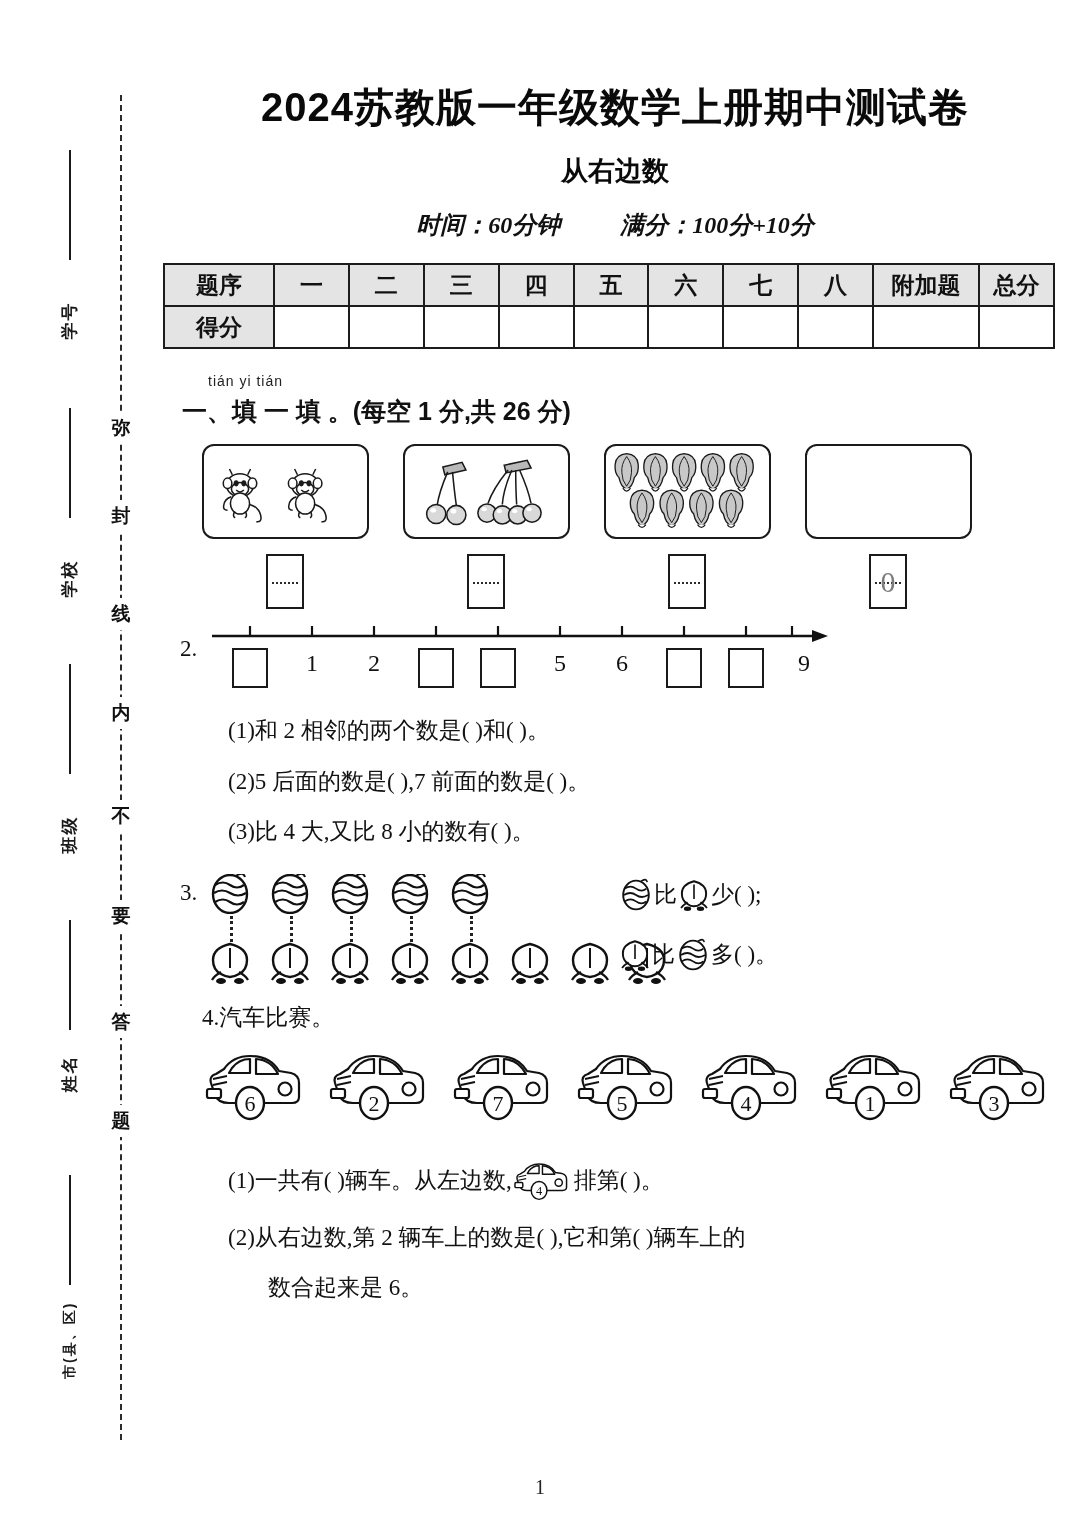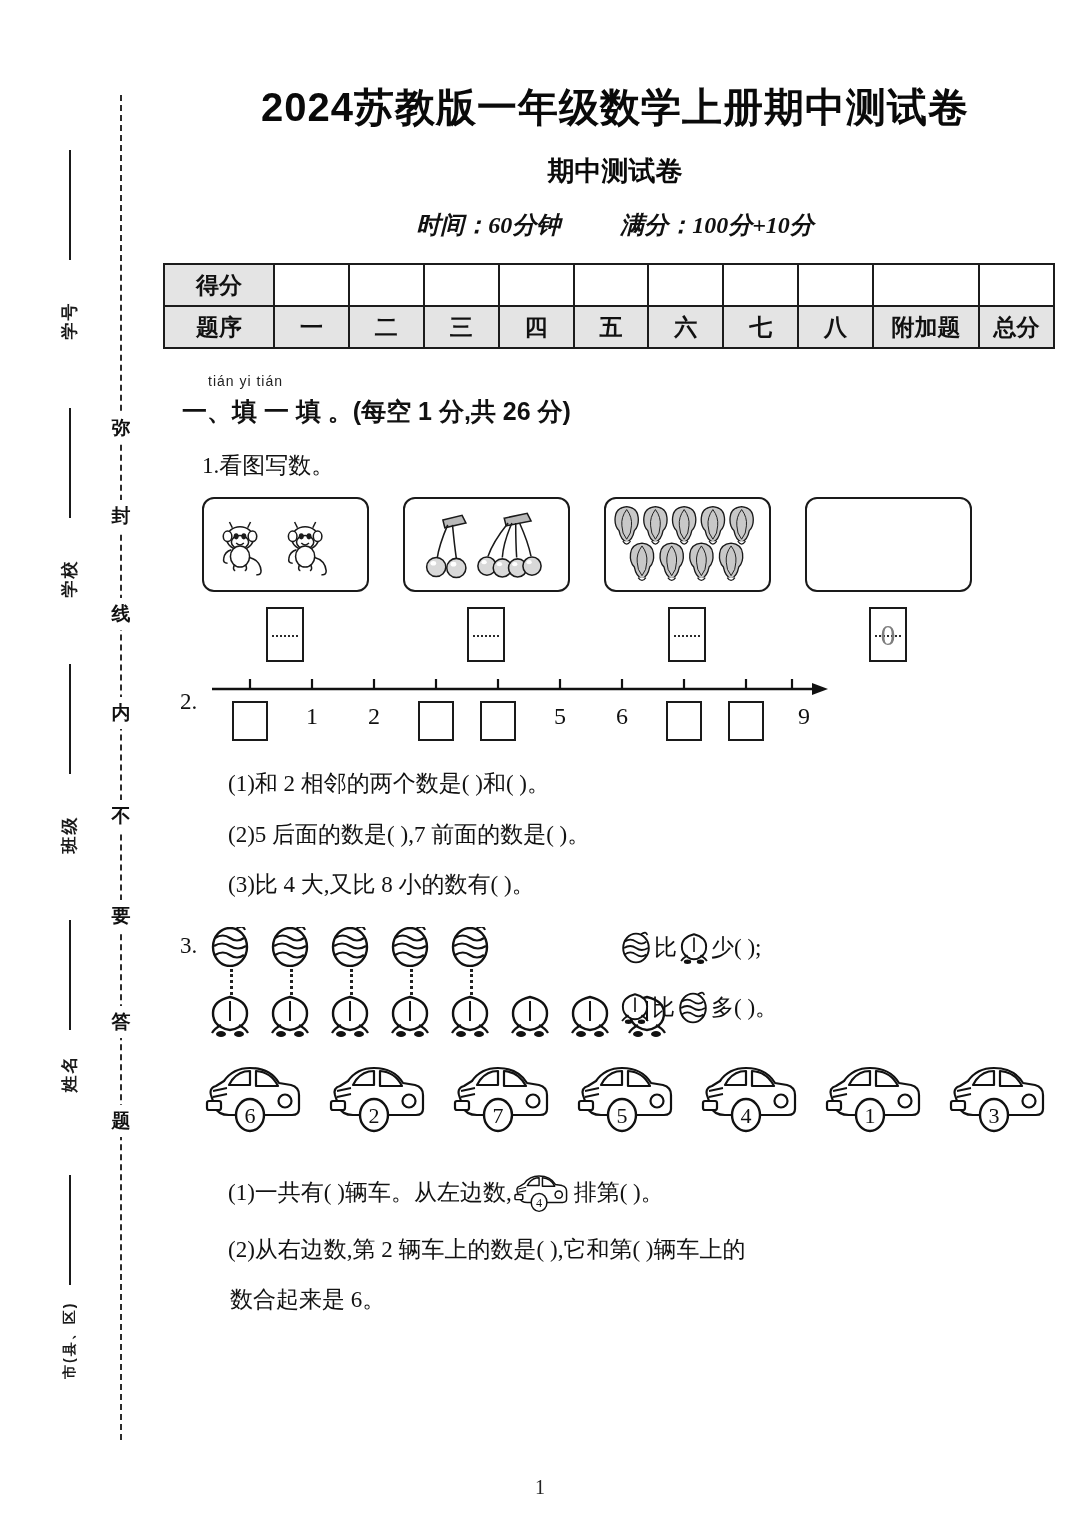--- a/index.html
+++ b/index.html
@@ -269,7 +269,7 @@
 <div id="sheet">
 
   <div class="title-main">2024苏教版一年级数学上册期中测试卷</div>
-  <div class="title-sub">期中测试卷</div>
+  <div class="title-sub">从右边数</div>
   <div class="exam-meta">
     <span>时间：60分钟</span>
     <span class="gap"></span>

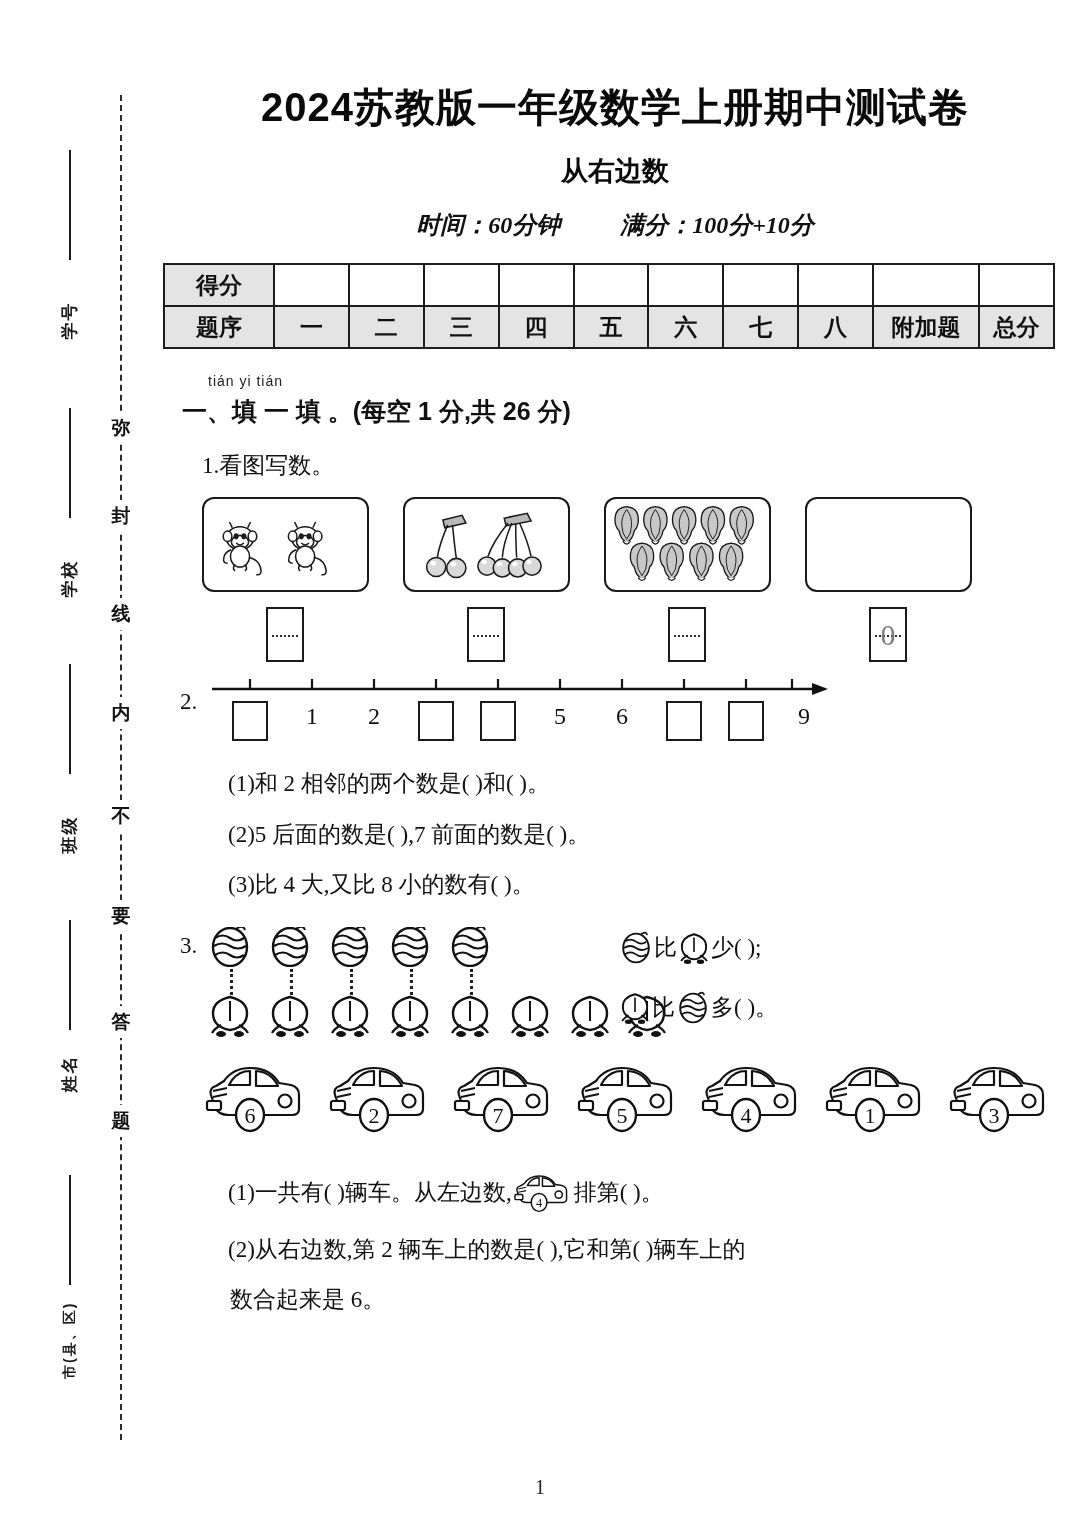--- a/index.html
+++ b/index.html
@@ -279,19 +279,6 @@
   <table id="score-table">
     <tbody>
         <tr>
-      <td class="rowlabel">得分</td>
-      <td class="blank"></td>
-      <td class="blank"></td>
-      <td class="blank"></td>
-      <td class="blank"></td>
-      <td class="blank"></td>
-      <td class="blank"></td>
-      <td class="blank"></td>
-      <td class="blank"></td>
-      <td class="blank wide"></td>
-      <td class="blank"></td>
-    </tr>
-    <tr>
       <td class="rowlabel">题序</td>
       <td class="hdr">一</td>
       <td class="hdr">二</td>
@@ -303,6 +290,19 @@
       <td class="hdr">八</td>
       <td class="hdr wide">附加题</td>
       <td class="hdr">总分</td>
+    </tr>
+    <tr>
+      <td class="rowlabel">得分</td>
+      <td class="blank"></td>
+      <td class="blank"></td>
+      <td class="blank"></td>
+      <td class="blank"></td>
+      <td class="blank"></td>
+      <td class="blank"></td>
+      <td class="blank"></td>
+      <td class="blank"></td>
+      <td class="blank wide"></td>
+      <td class="blank"></td>
     </tr>
   </tbody>
     </table>

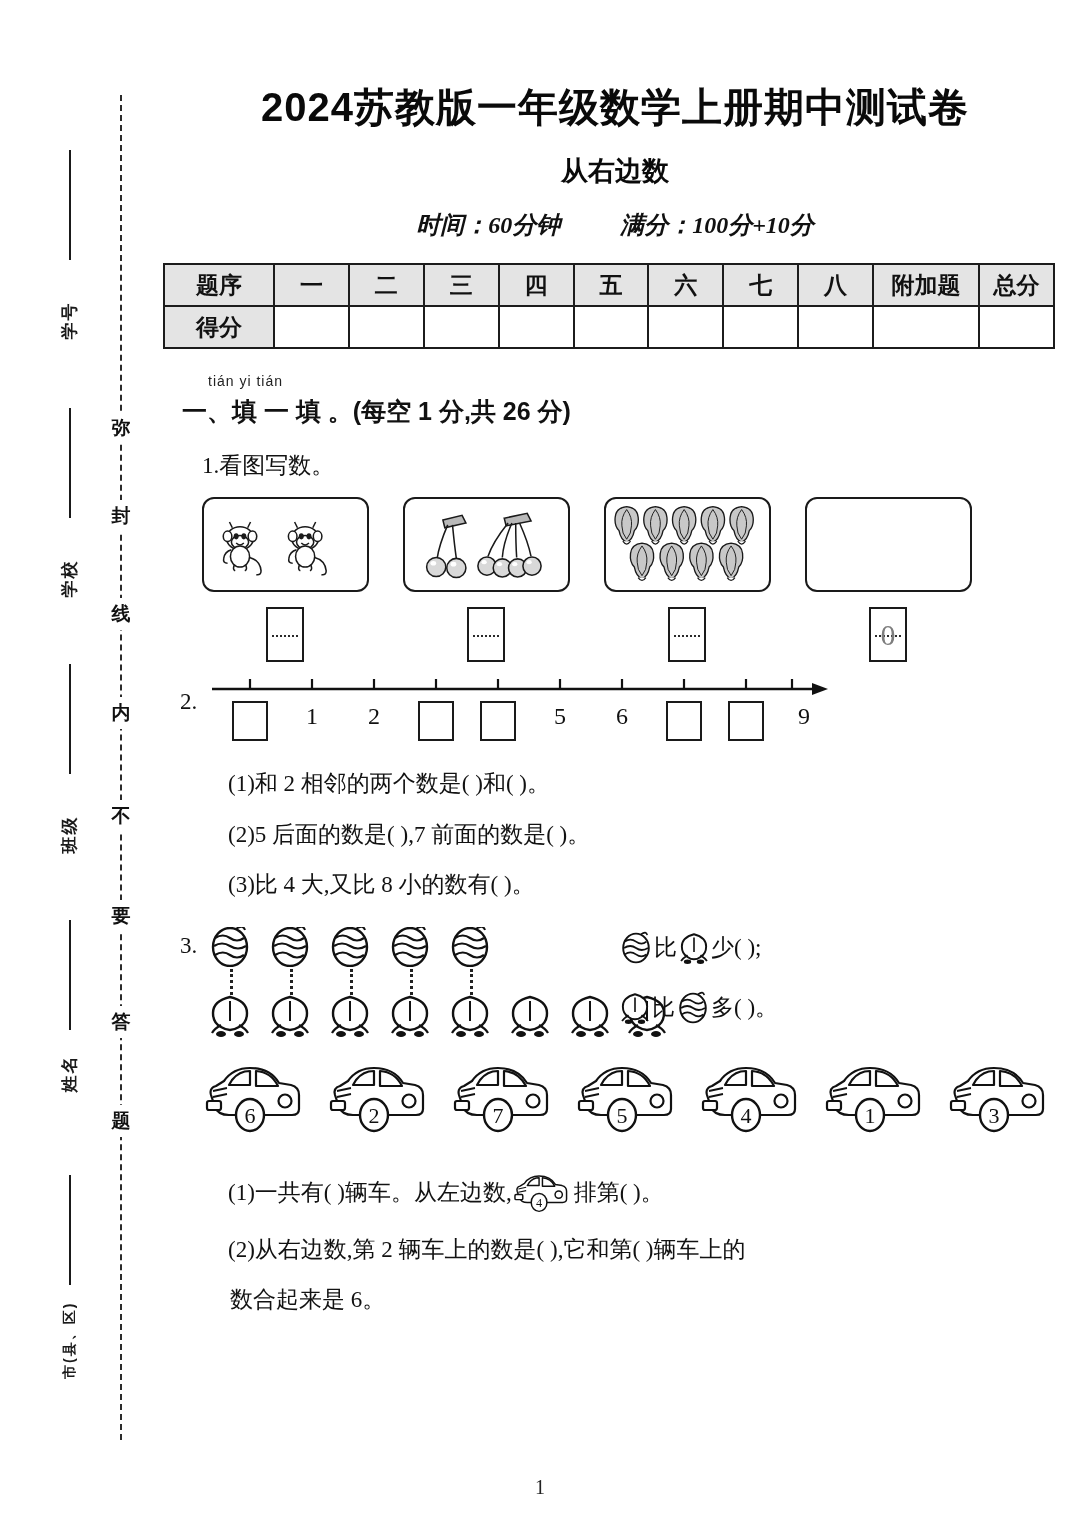--- a/index.html
+++ b/index.html
@@ -312,7 +312,6 @@
     <span>一、填 一 填 。(每空 1 分,共 26 分)</span>
   </div>
 
-  <div class="q-num qtext">1.看图写数。</div>
 
   <div id="picture-row">
 

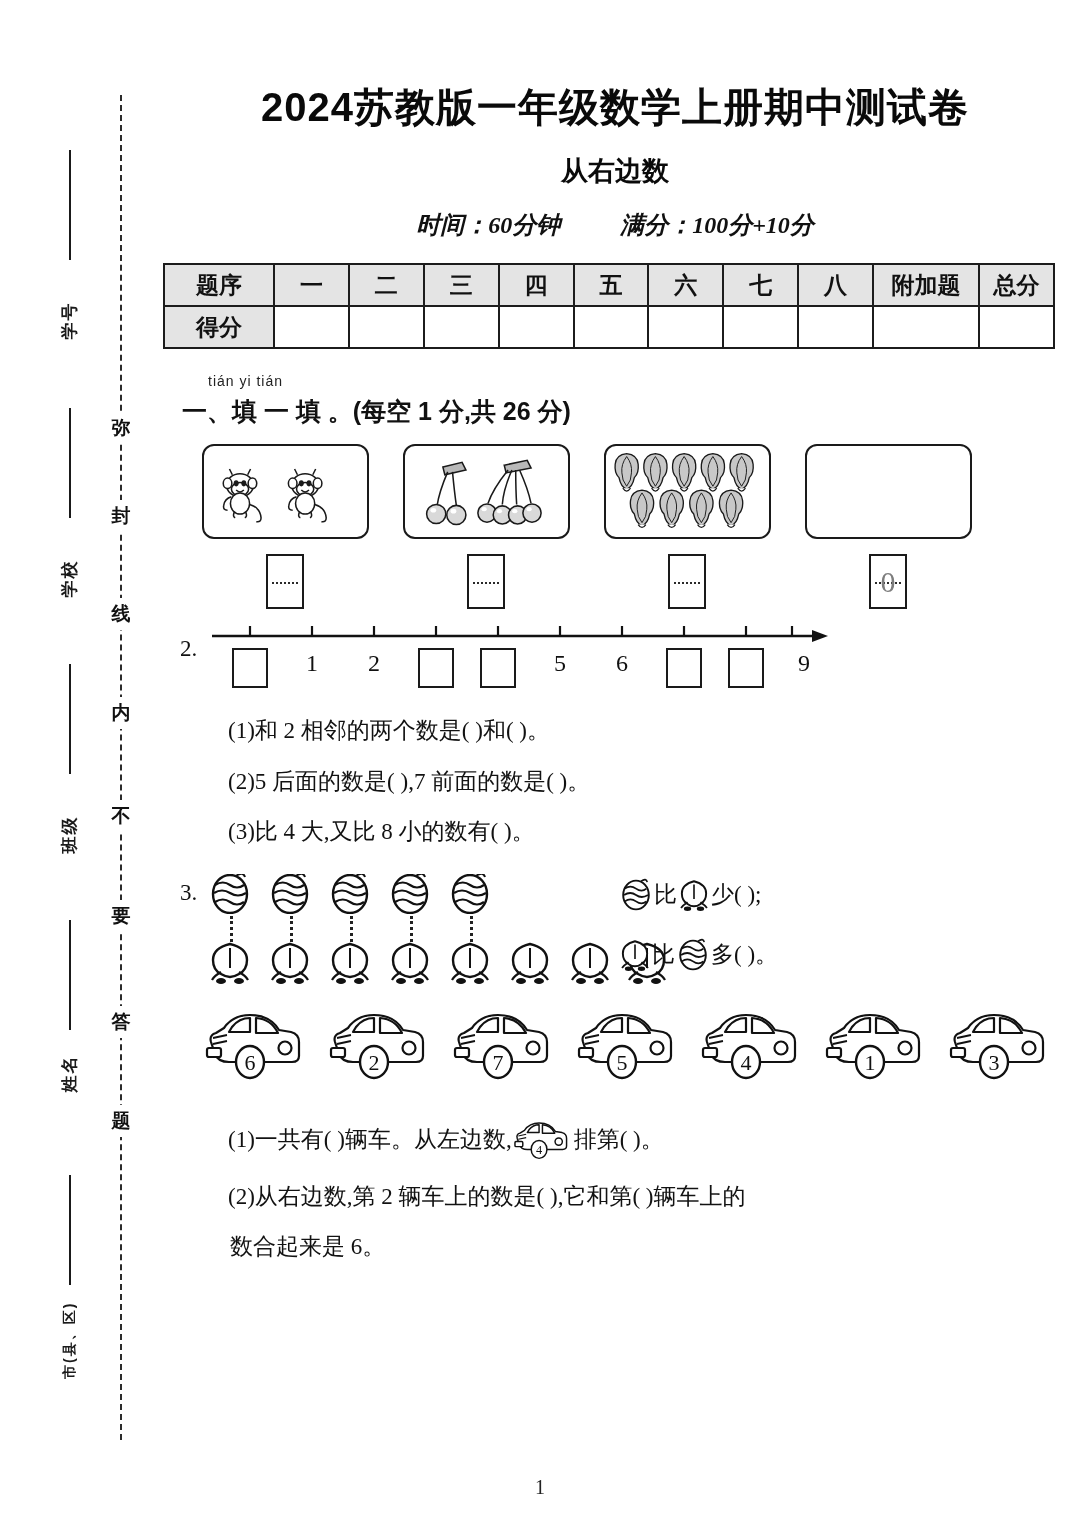--- a/index.html
+++ b/index.html
@@ -534,6 +534,7 @@
     </div>
   </div>
 
+  <div class="q-num qtext" style="margin-top:10px;">4.汽车比赛。</div>
 
   <div id="car-row">
     <svg class="car" style="left:0px;" width="110" height="82" viewBox="0 0 110 82">

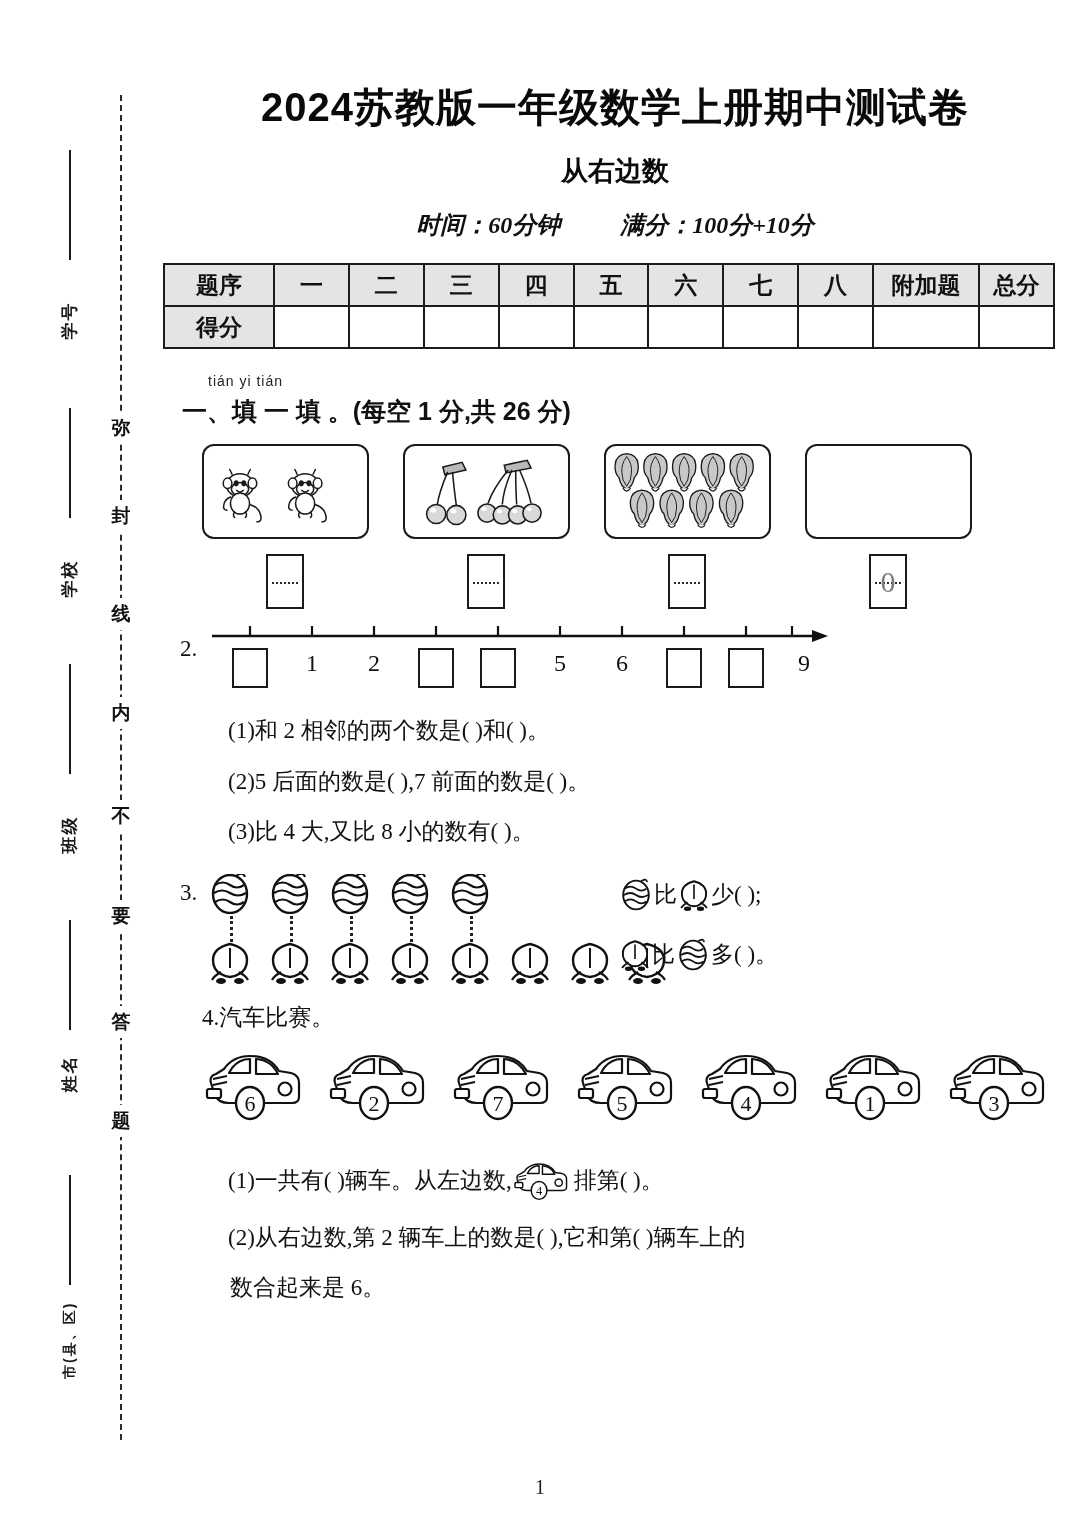--- a/index.html
+++ b/index.html
@@ -647,7 +647,7 @@
   </div>
 
   <div class="sub-q qtext">(2)从右边数,第 2 辆车上的数是(        ),它和第(        )辆车上的</div>
-  <div class="sub-q qtext indent-cont" style="margin-left:80px;">数合起来是 6。</div>
+  <div class="sub-q qtext indent-cont" style="margin-left:118px;">数合起来是 6。</div>
 
 </div>
 

